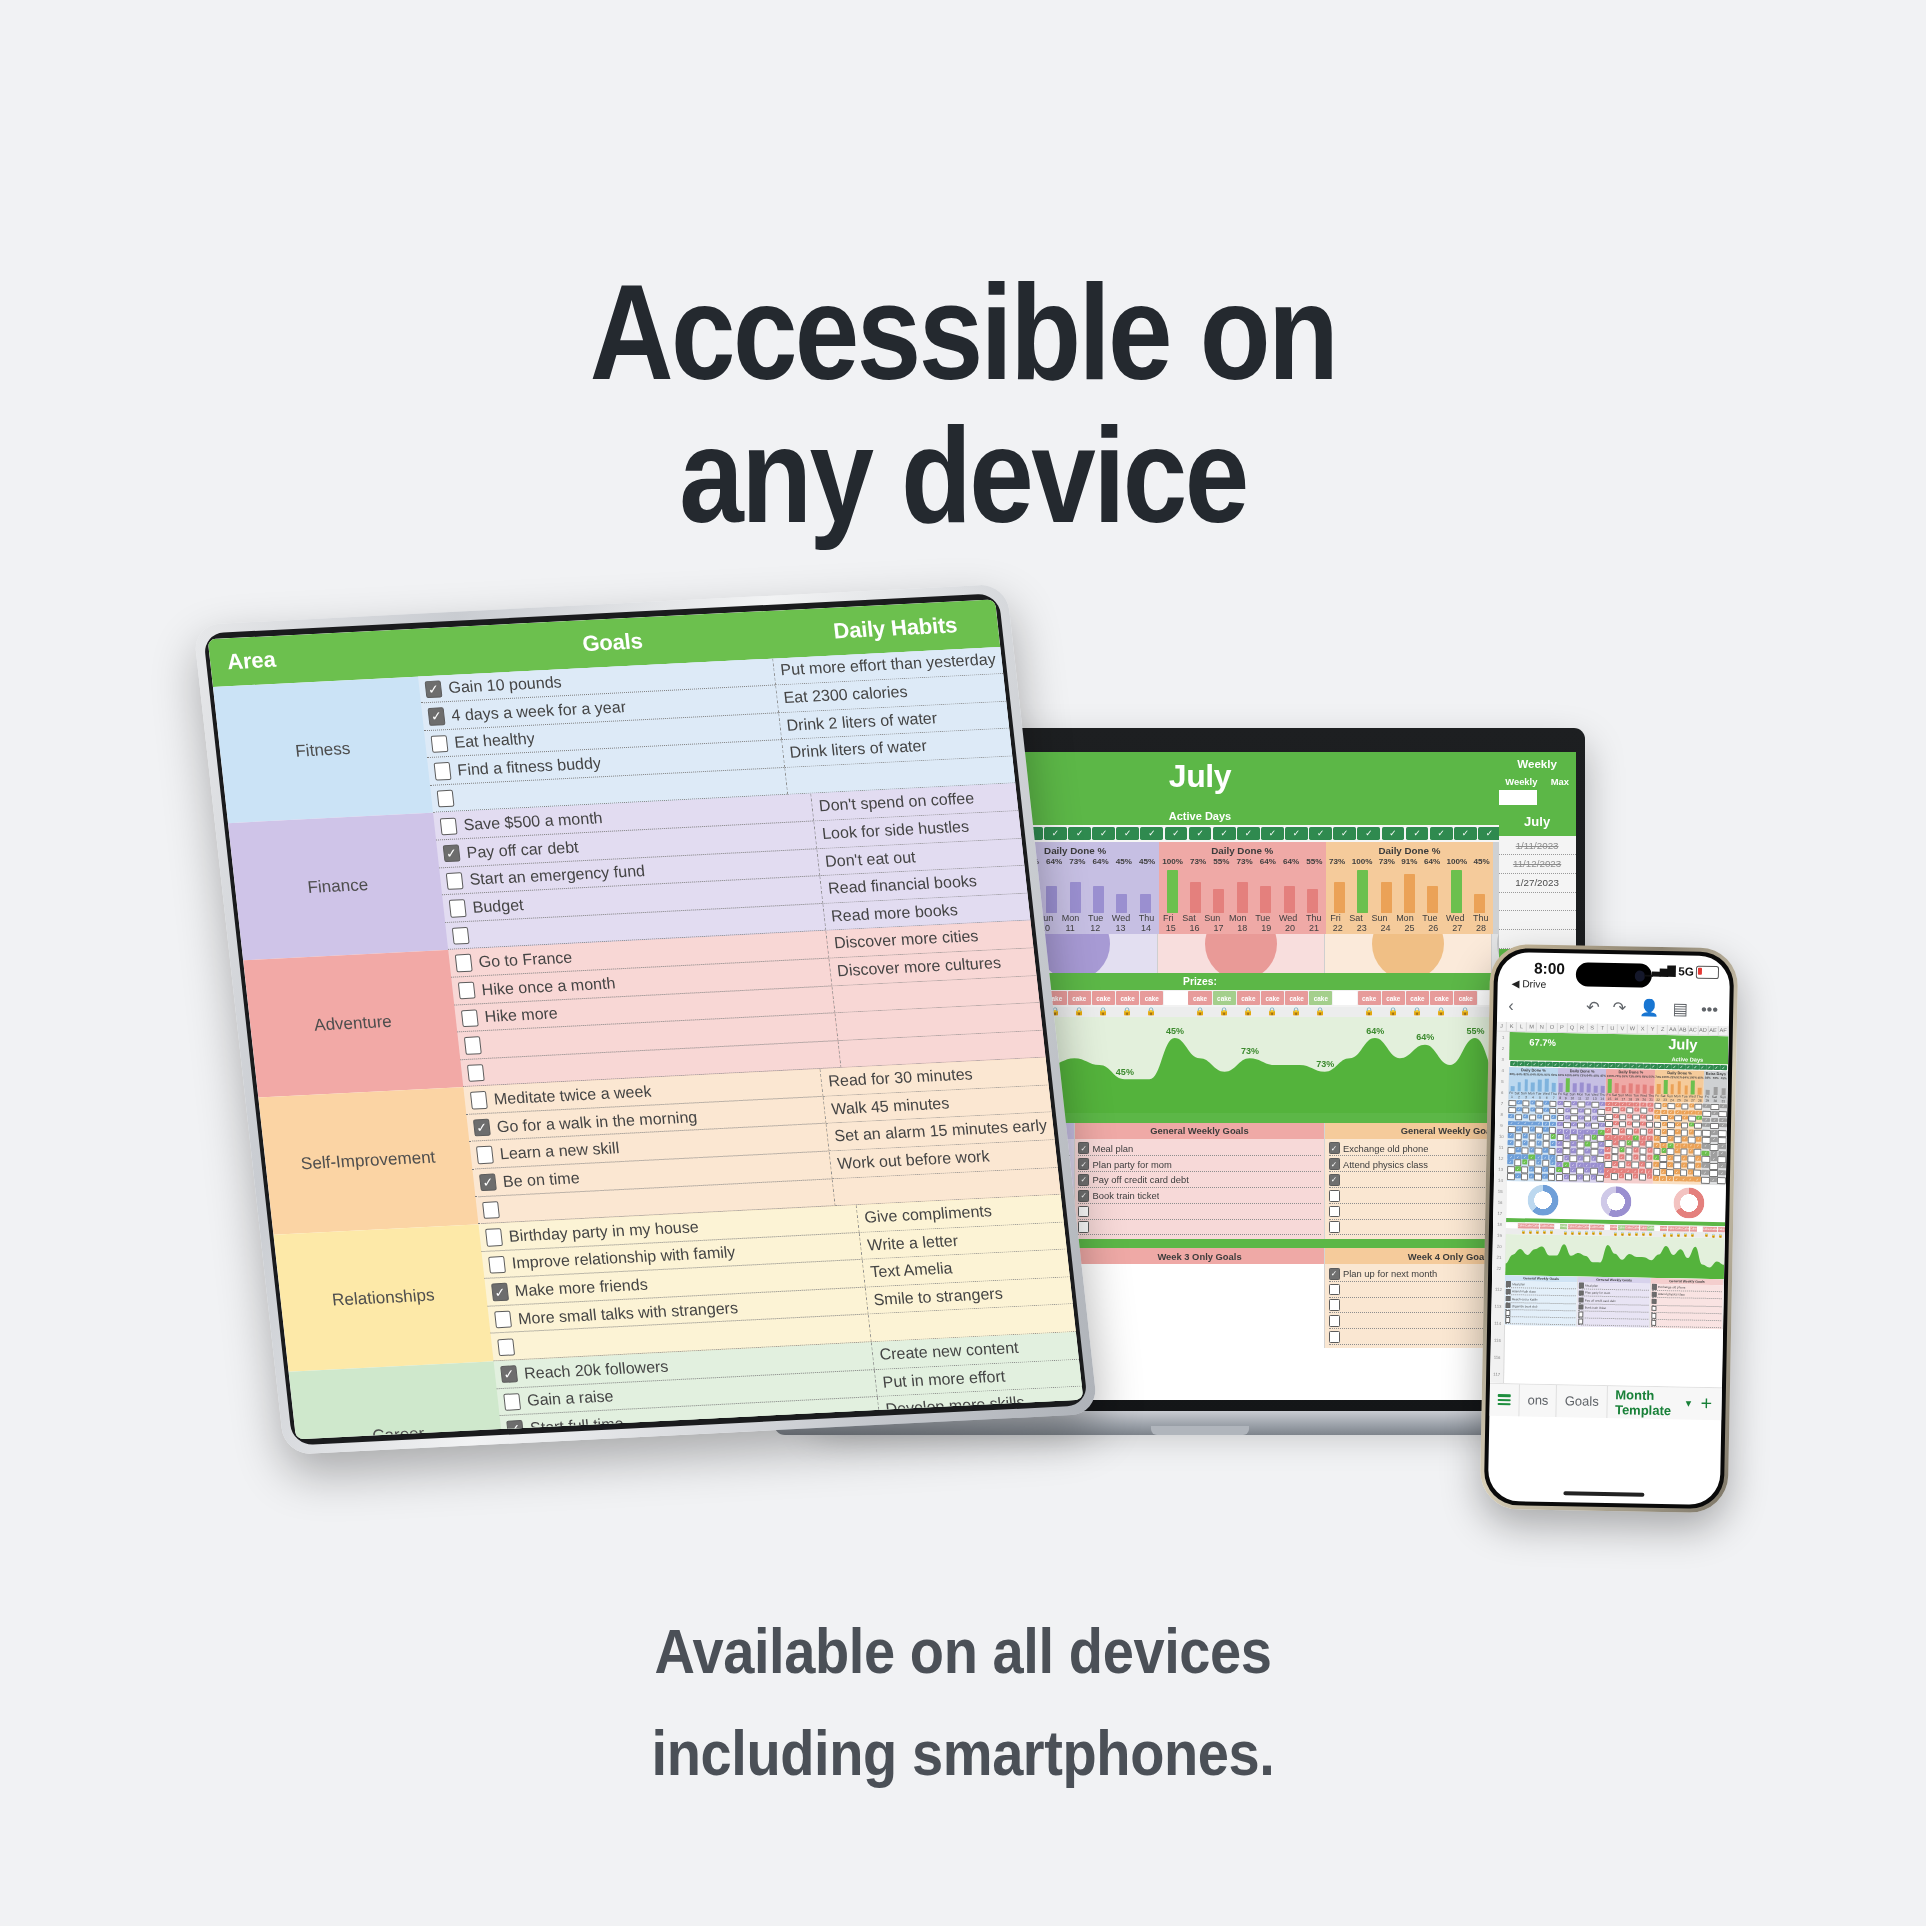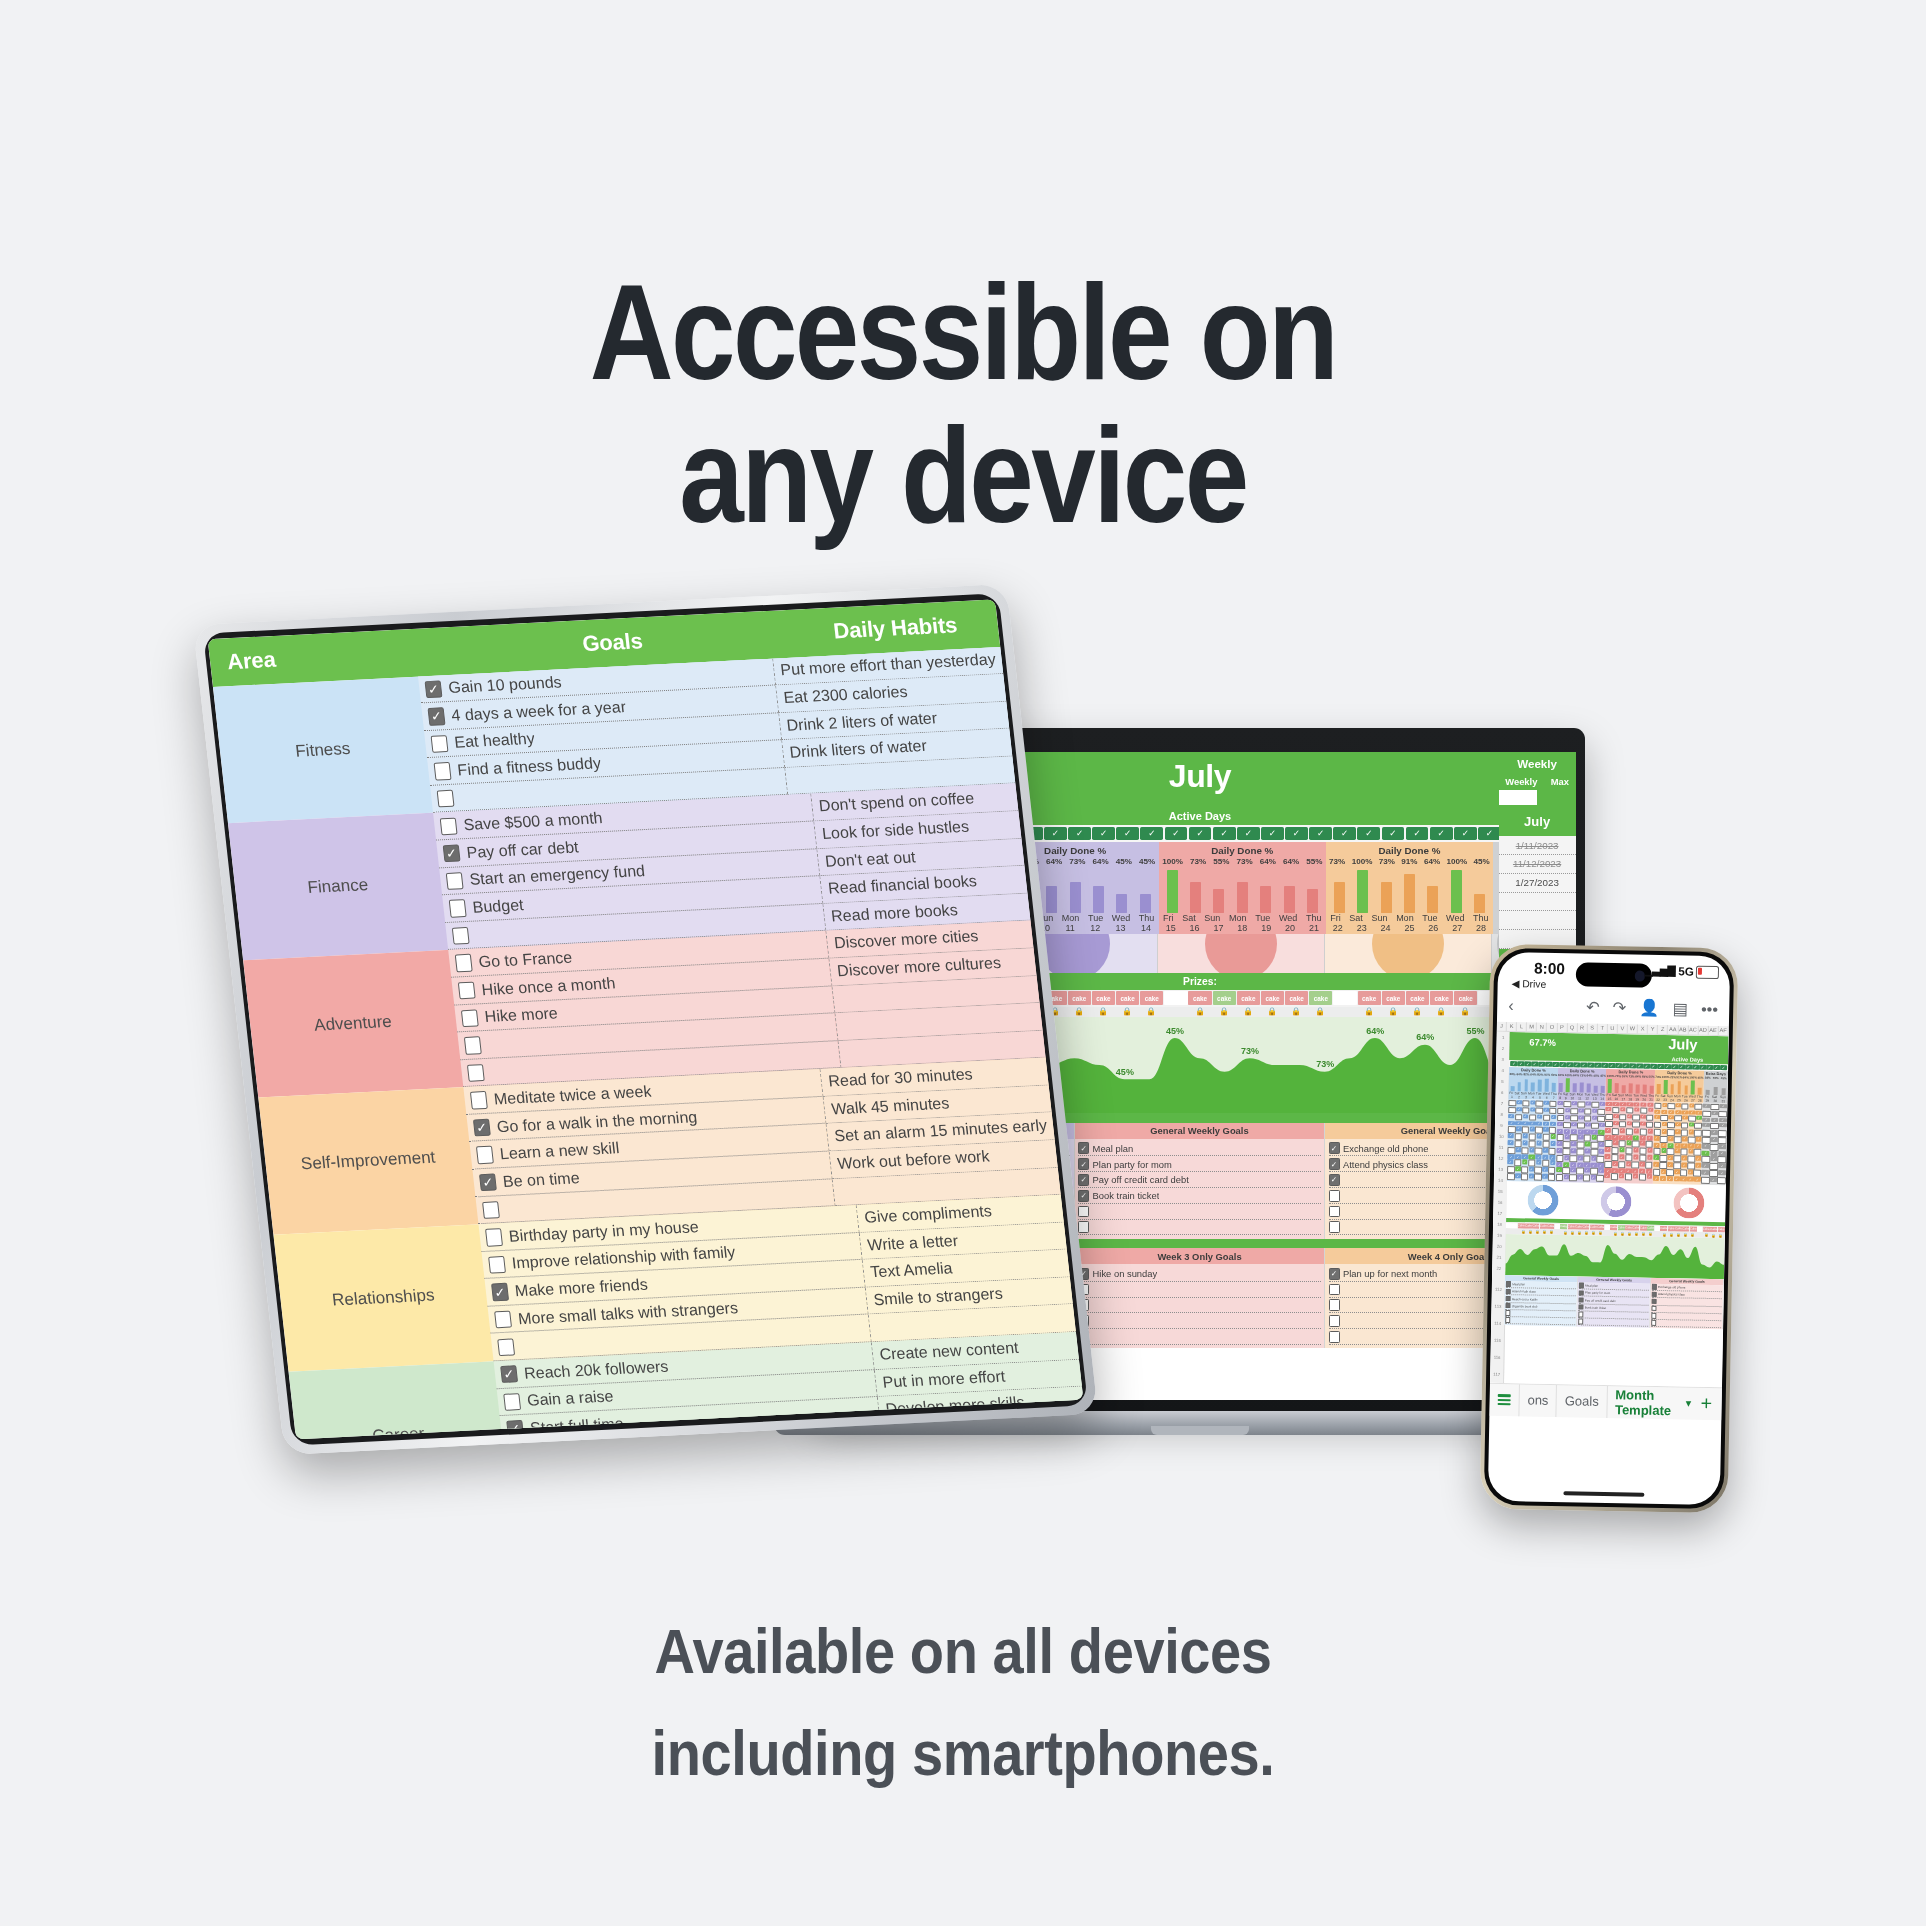--- a/index.html
+++ b/index.html
@@ -831,28 +831,6 @@
           </div>
           <div class="lp-goalcol g2">
             <div class="gc-head">Week 3 Only Goals</div>
-            <div class="gc-body">
-              <div class="gc-item">
-                <div class="gc-box on"></div>
-                <div class="gc-text">Hike on sunday</div>
-              </div>
-              <div class="gc-item">
-                <div class="gc-box"></div>
-                <div class="gc-text"></div>
-              </div>
-              <div class="gc-item">
-                <div class="gc-box"></div>
-                <div class="gc-text"></div>
-              </div>
-              <div class="gc-item">
-                <div class="gc-box"></div>
-                <div class="gc-text"></div>
-              </div>
-              <div class="gc-item">
-                <div class="gc-box"></div>
-                <div class="gc-text"></div>
-              </div>
-            </div>
           </div>
           <div class="lp-goalcol g3">
             <div class="gc-head">Week 4 Only Goals</div>

